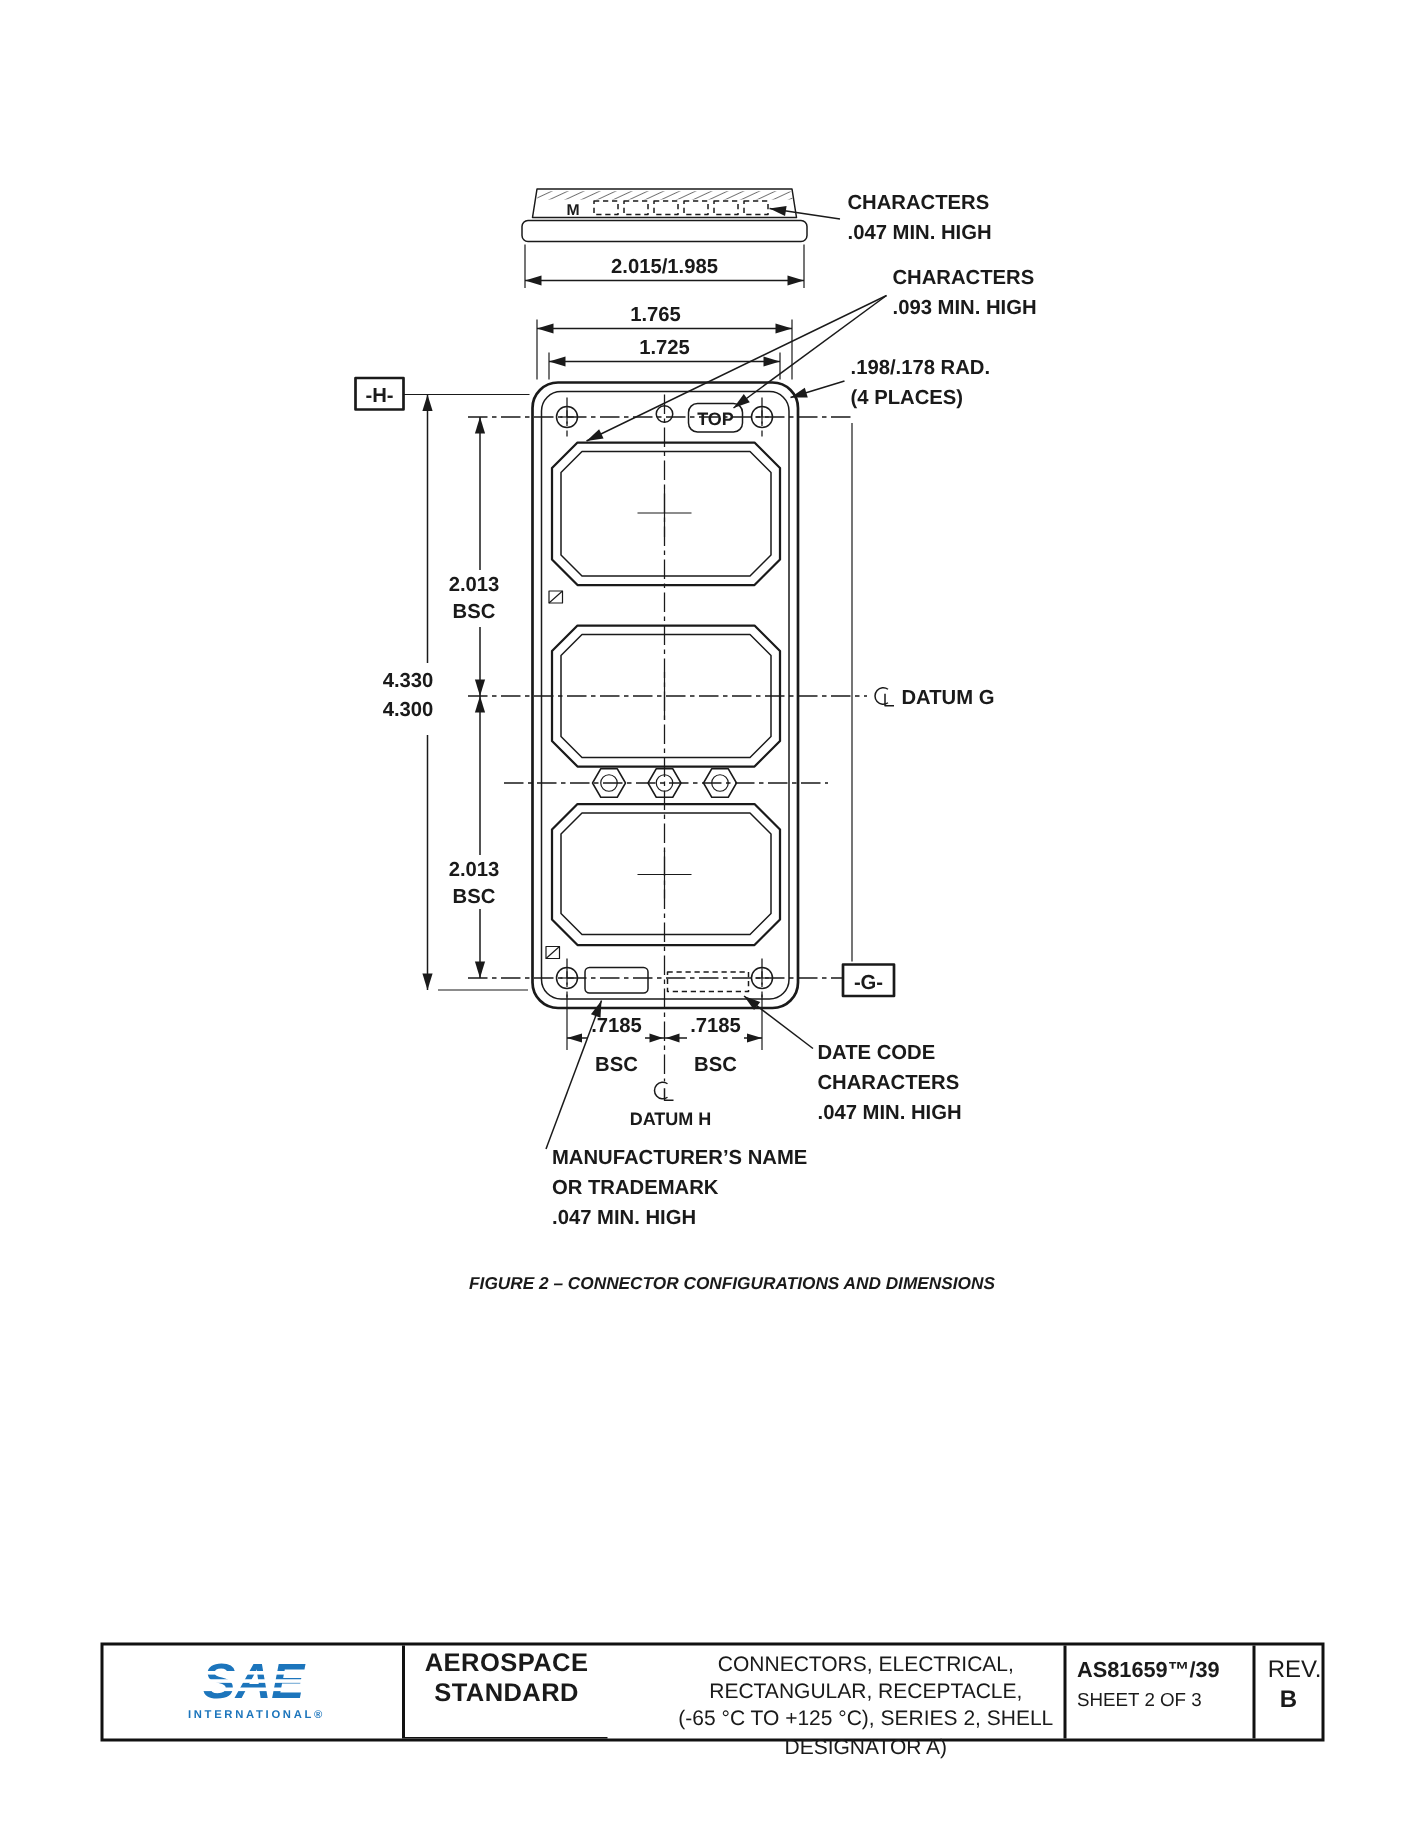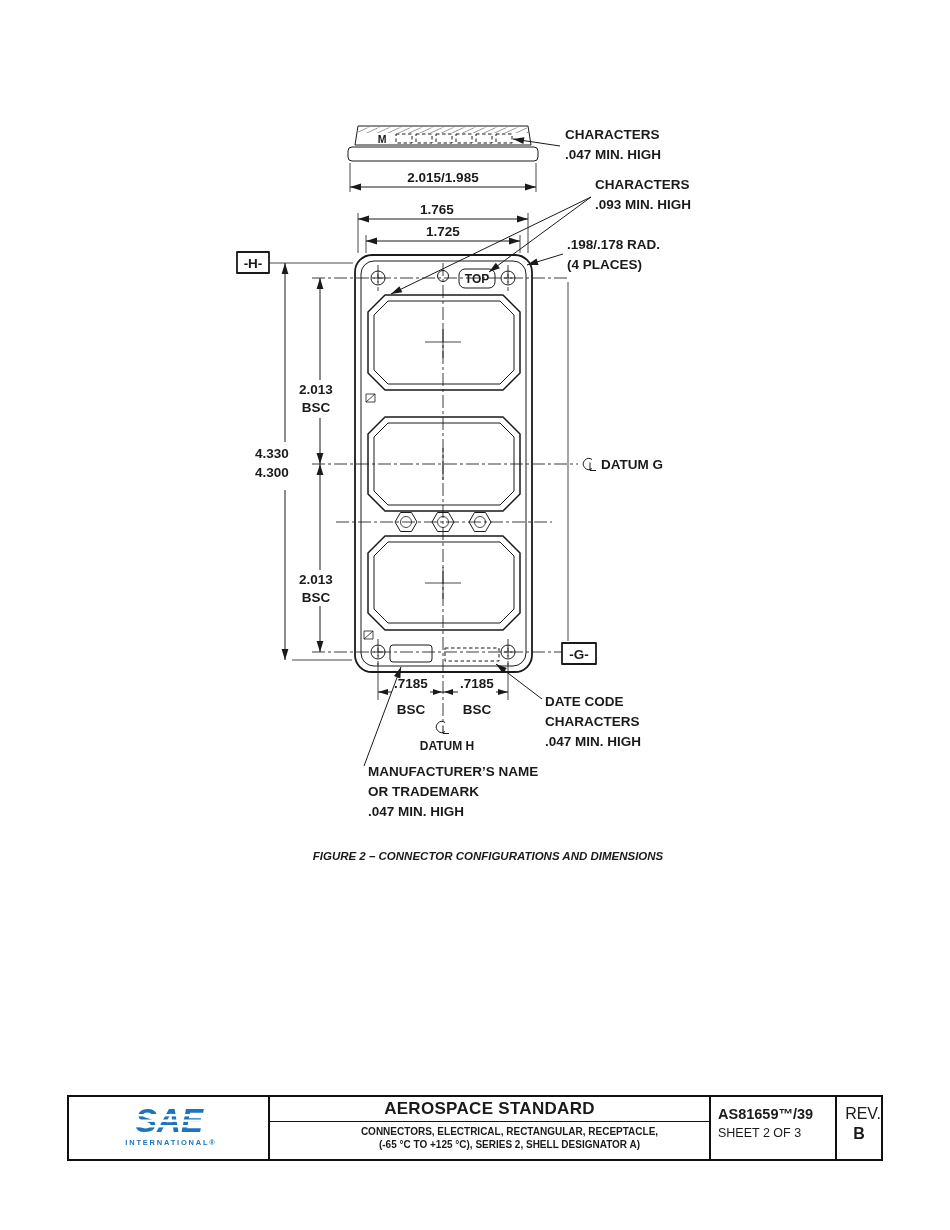--- a/index.html
+++ b/index.html
@@ -33,7 +33,7 @@
     border:2px solid #111; display:flex; background:#fff; }
   .tb-cell { border-right:2px solid #111; height:100%; }
   .tb-logo { width:201px; display:flex; align-items:center; justify-content:center; }
-  .tb-center { flex:1; display:flex; flex-direction:column; }
+  .tb-center { flex:1; display:flex; }
   .tb-title { font-size:17px; font-weight:bold; text-align:center; padding:2px 0 2px;
     border-bottom:1.5px solid #111; letter-spacing:0.3px; }
   .tb-sub { font-size:10px; text-align:center; padding-top:3px; line-height:1.3; font-weight:bold;margin-left:40px; }

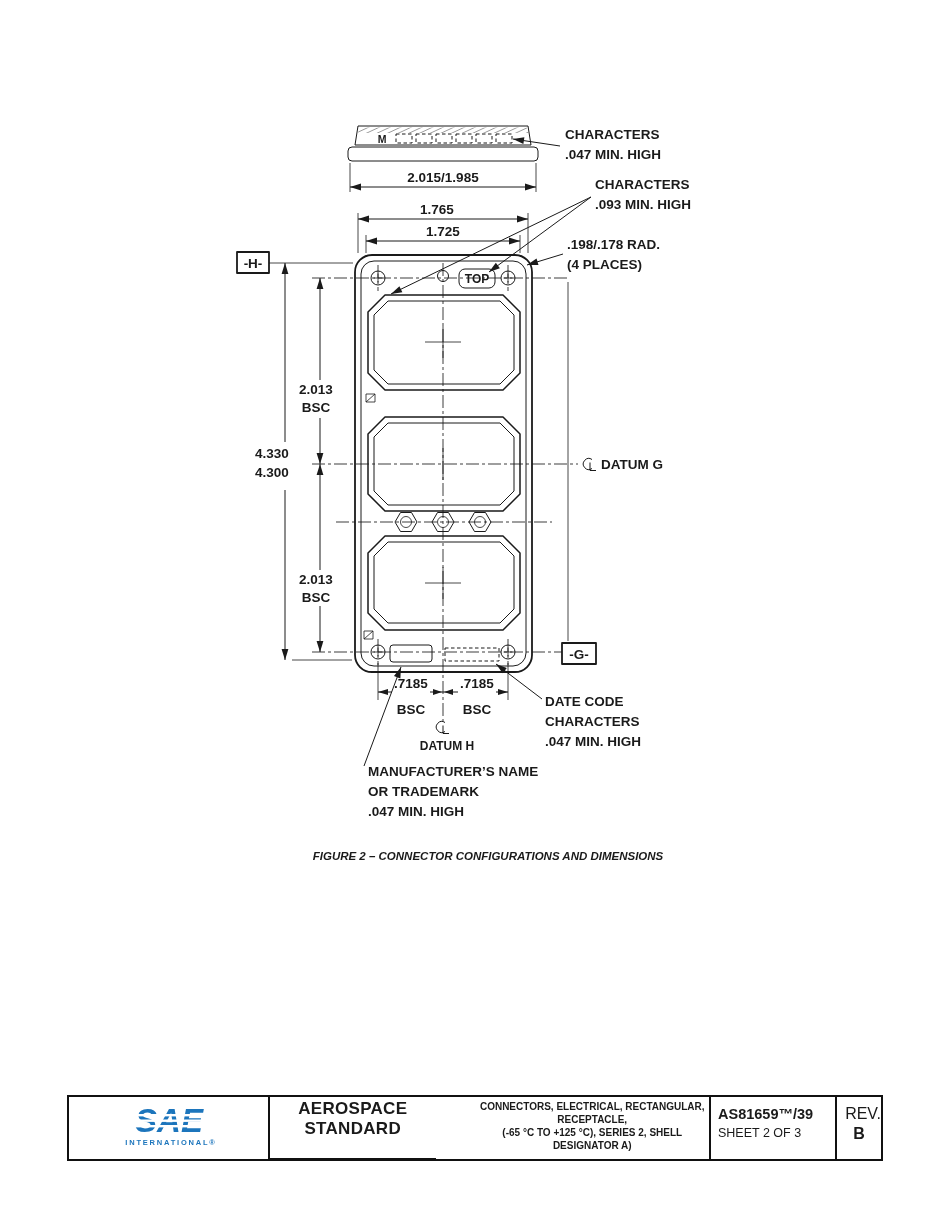--- a/index.html
+++ b/index.html
@@ -36,7 +36,7 @@
   .tb-center { flex:1; display:flex; }
   .tb-title { font-size:17px; font-weight:bold; text-align:center; padding:2px 0 2px;
     border-bottom:1.5px solid #111; letter-spacing:0.3px; }
-  .tb-sub { font-size:10px; text-align:center; padding-top:3px; line-height:1.3; font-weight:bold;margin-left:40px; }
+  .tb-sub { font-size:14px; text-align:center; padding-top:3px; line-height:1.3; font-weight:normal;margin-left:40px; }
   .tb-doc { width:126px; padding:9px 7px 0; }
   .tb-docnum { font-size:14.5px; font-weight:bold; white-space:nowrap; }
   .tb-sheet { font-size:12.5px; margin-top:4px; }

